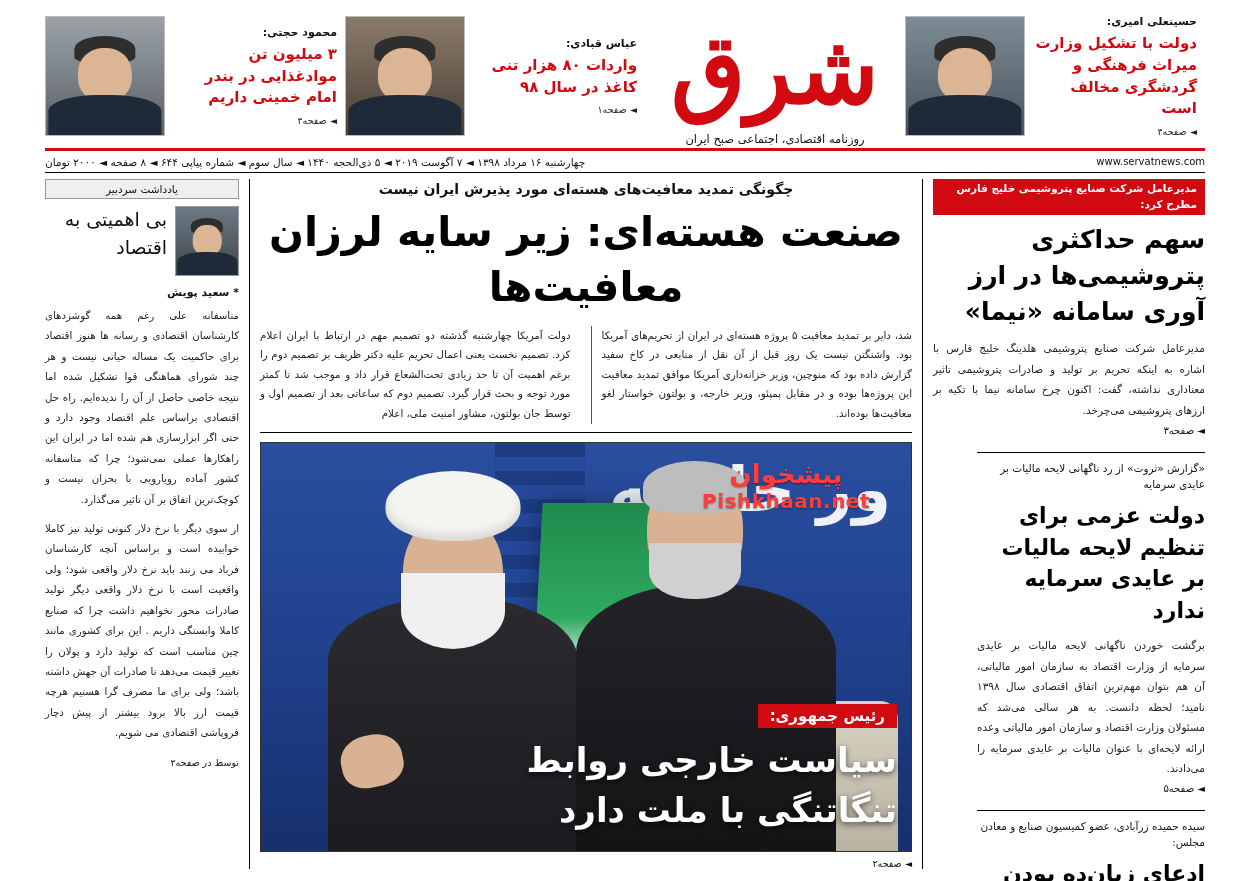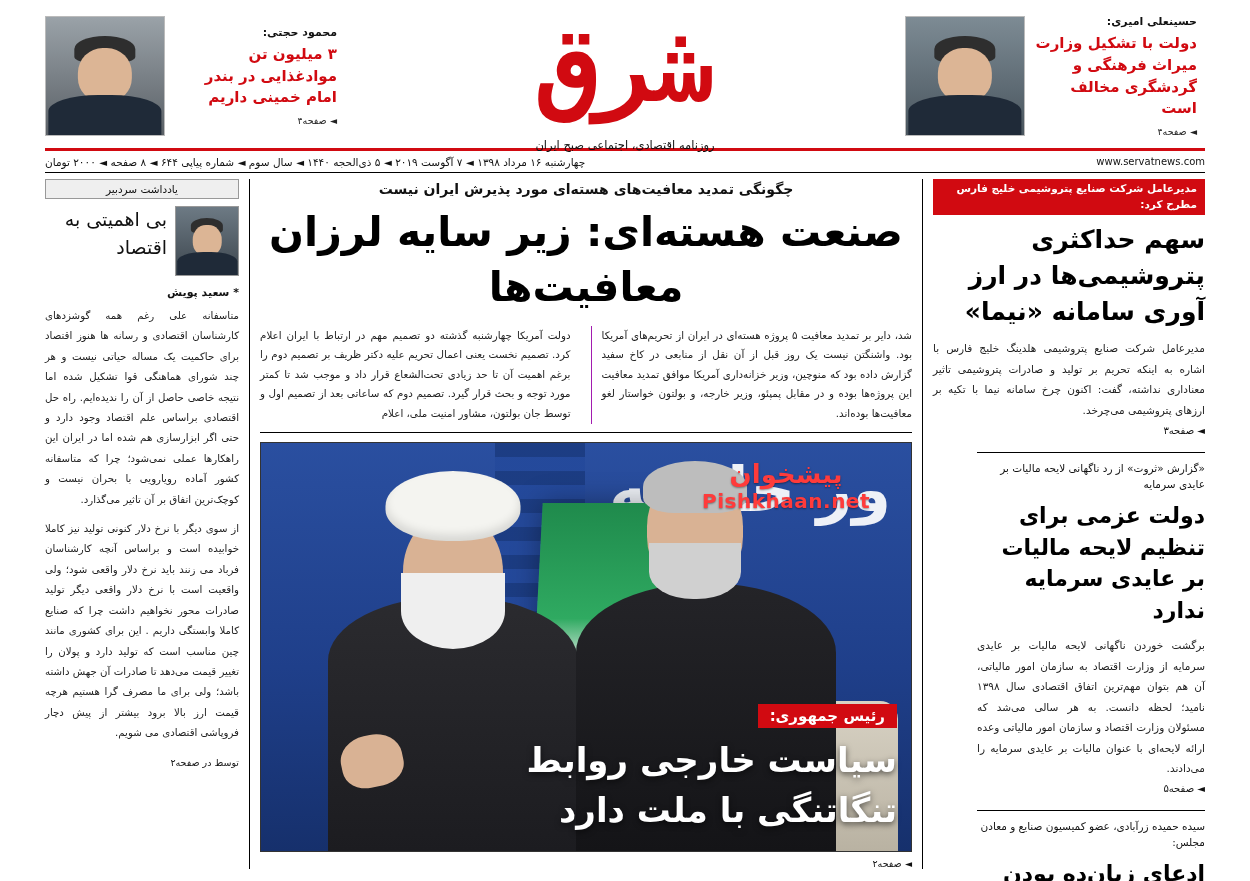--- a/index.html
+++ b/index.html
@@ -440,6 +440,18 @@
       <div class="logo-sub">روزنامه اقتصادی، اجتماعی صبح ایران</div>
     </div>
 
+    <div class="teaser left">
+      <div class="teaser-text">
+        <div class="teaser-kicker">عباس قبادی:</div>
+        <div class="teaser-headline">واردات ۸۰ هزار تنی کاغذ در سال ۹۸</div>
+        <div class="teaser-page">◄ صفحه۱</div>
+      </div>
+      <div class="teaser-photo mini-bg-c">
+        <div class="mini-hair"></div>
+        <div class="mini-face"></div>
+        <div class="mini-body"></div>
+      </div>
+    </div>
 
     <div class="teaser left">
       <div class="teaser-text">

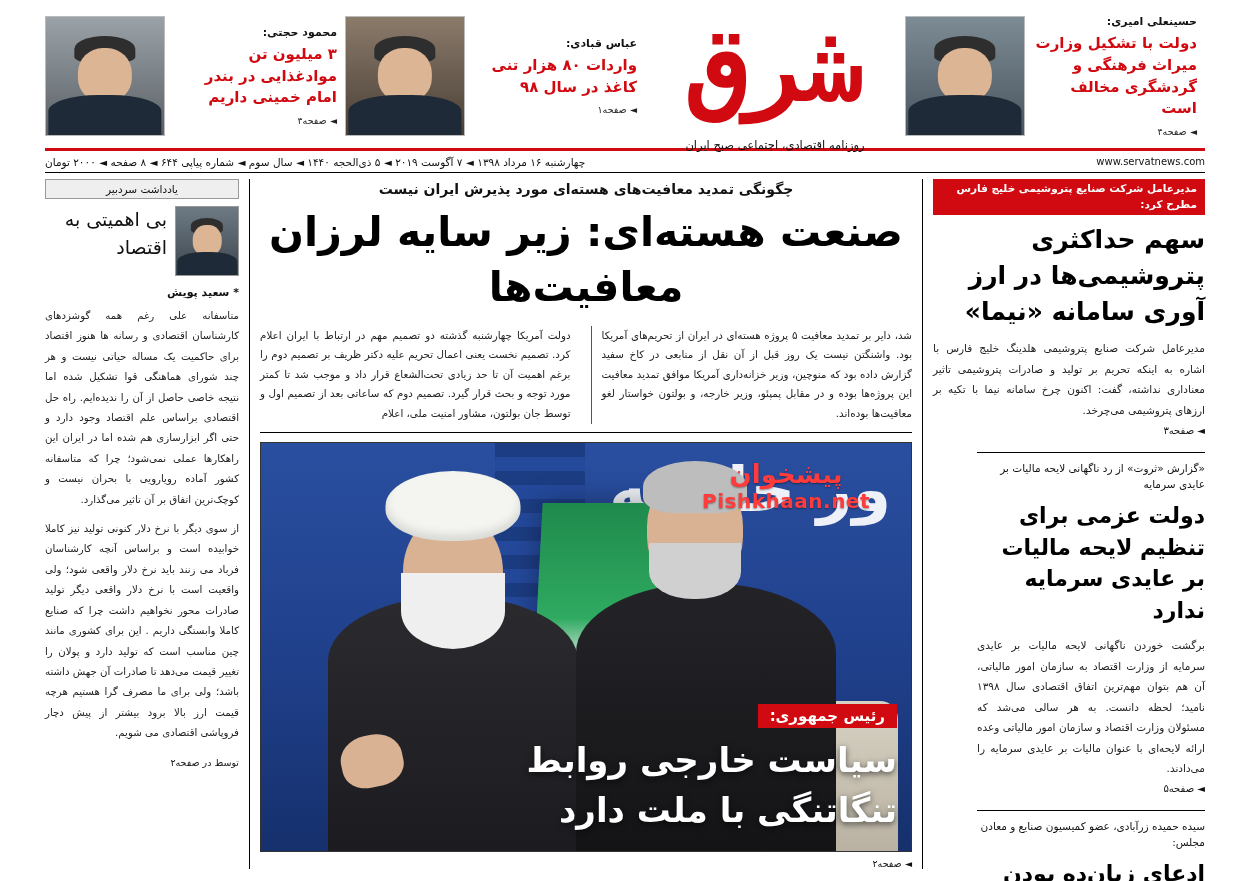--- a/index.html
+++ b/index.html
@@ -81,13 +81,13 @@
     position: relative;
   }
   .logo-word {
-    font-family: Liberation Mono, monospace;
+    font-family: Liberation Sans, sans-serif;
     font-size: 96px;
     font-weight: bold;
     color: #d10a11;
     line-height: 1;
     letter-spacing: -2px;
-    margin-top: 12px;
+    margin-top: 6px;
     direction: rtl;
     white-space: nowrap;
   }

